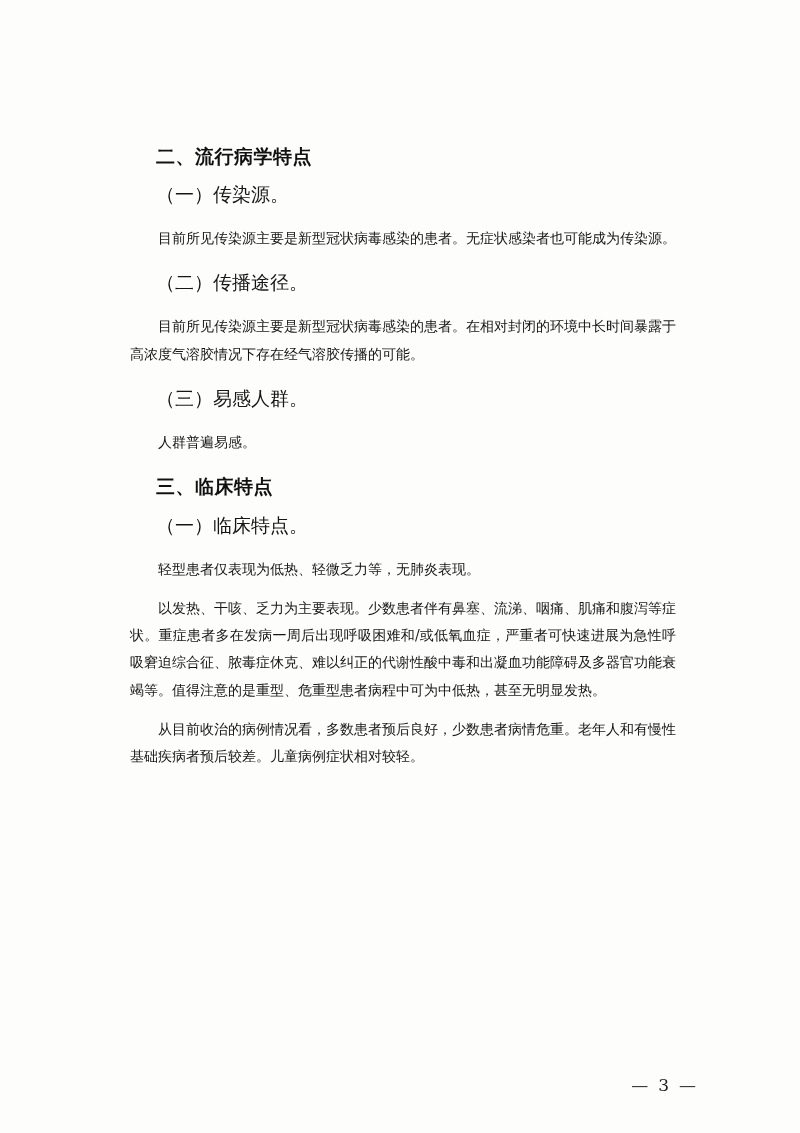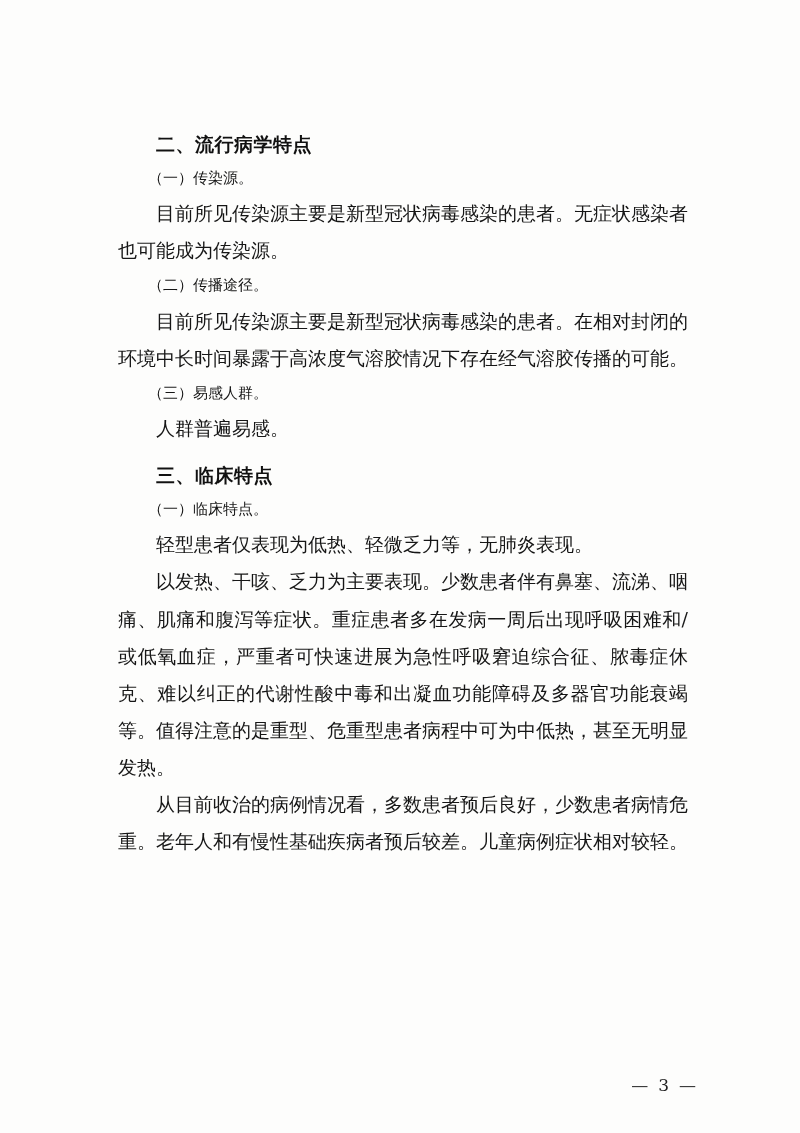--- a/index.html
+++ b/index.html
@@ -23,7 +23,7 @@
   .content {
     position: absolute;
     left: 118px;
-    top: 116px;
+    top: 128px;
     width: 570px;
   }
   .heading {

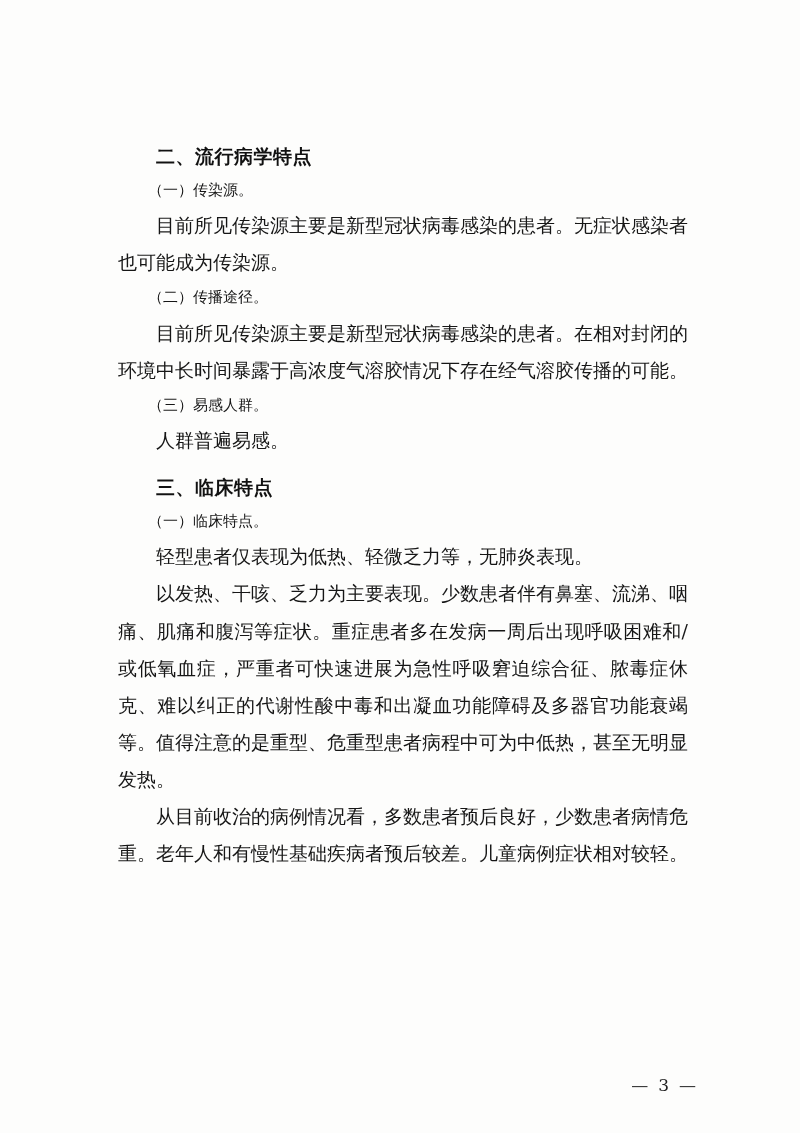--- a/index.html
+++ b/index.html
@@ -36,7 +36,7 @@
     color: #111;
   }
   .subheading {
-    font-size: 15px;
+    font-size: 19px;
     line-height: 1.95;
     text-indent: 2em;
     margin: 2px 0;

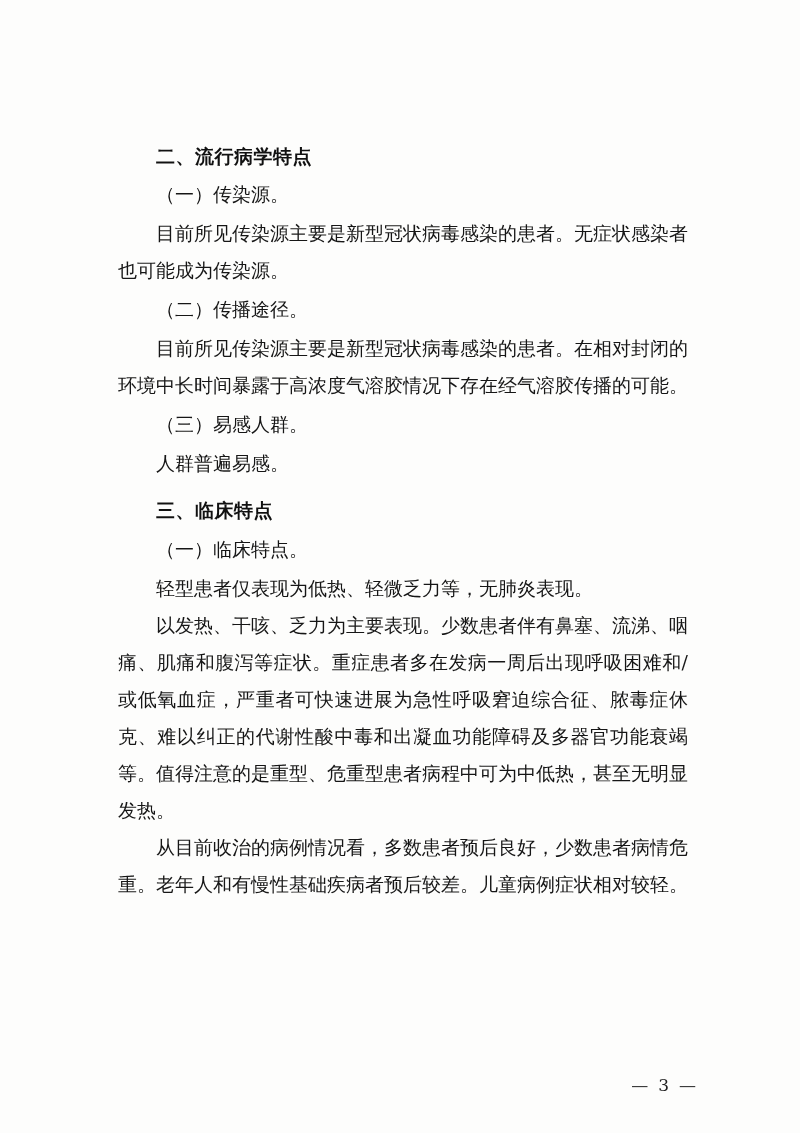--- a/index.html
+++ b/index.html
@@ -43,10 +43,10 @@
     color: #161616;
   }
   .para {
-    font-size: 19px;
+    font-size: 14px;
     line-height: 1.95;
     text-indent: 2em;
-    margin: 0;
+    margin: 12px;
     color: #161616;
     text-align: justify;
     text-justify: inter-ideograph;

